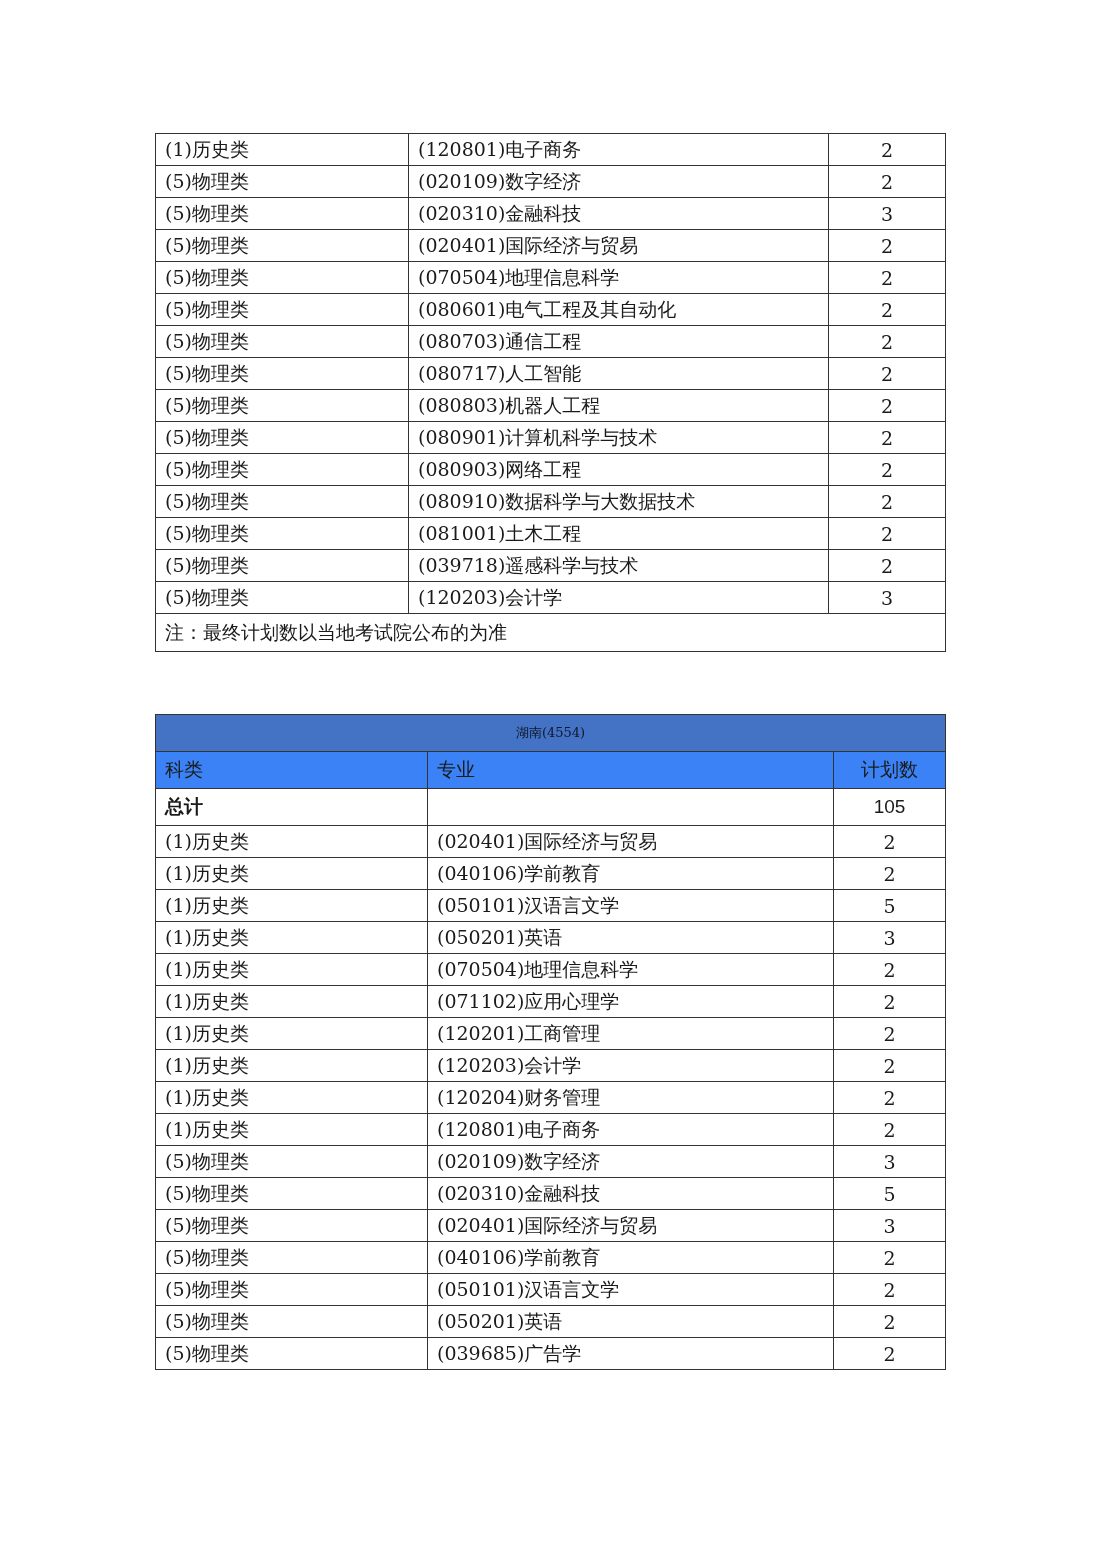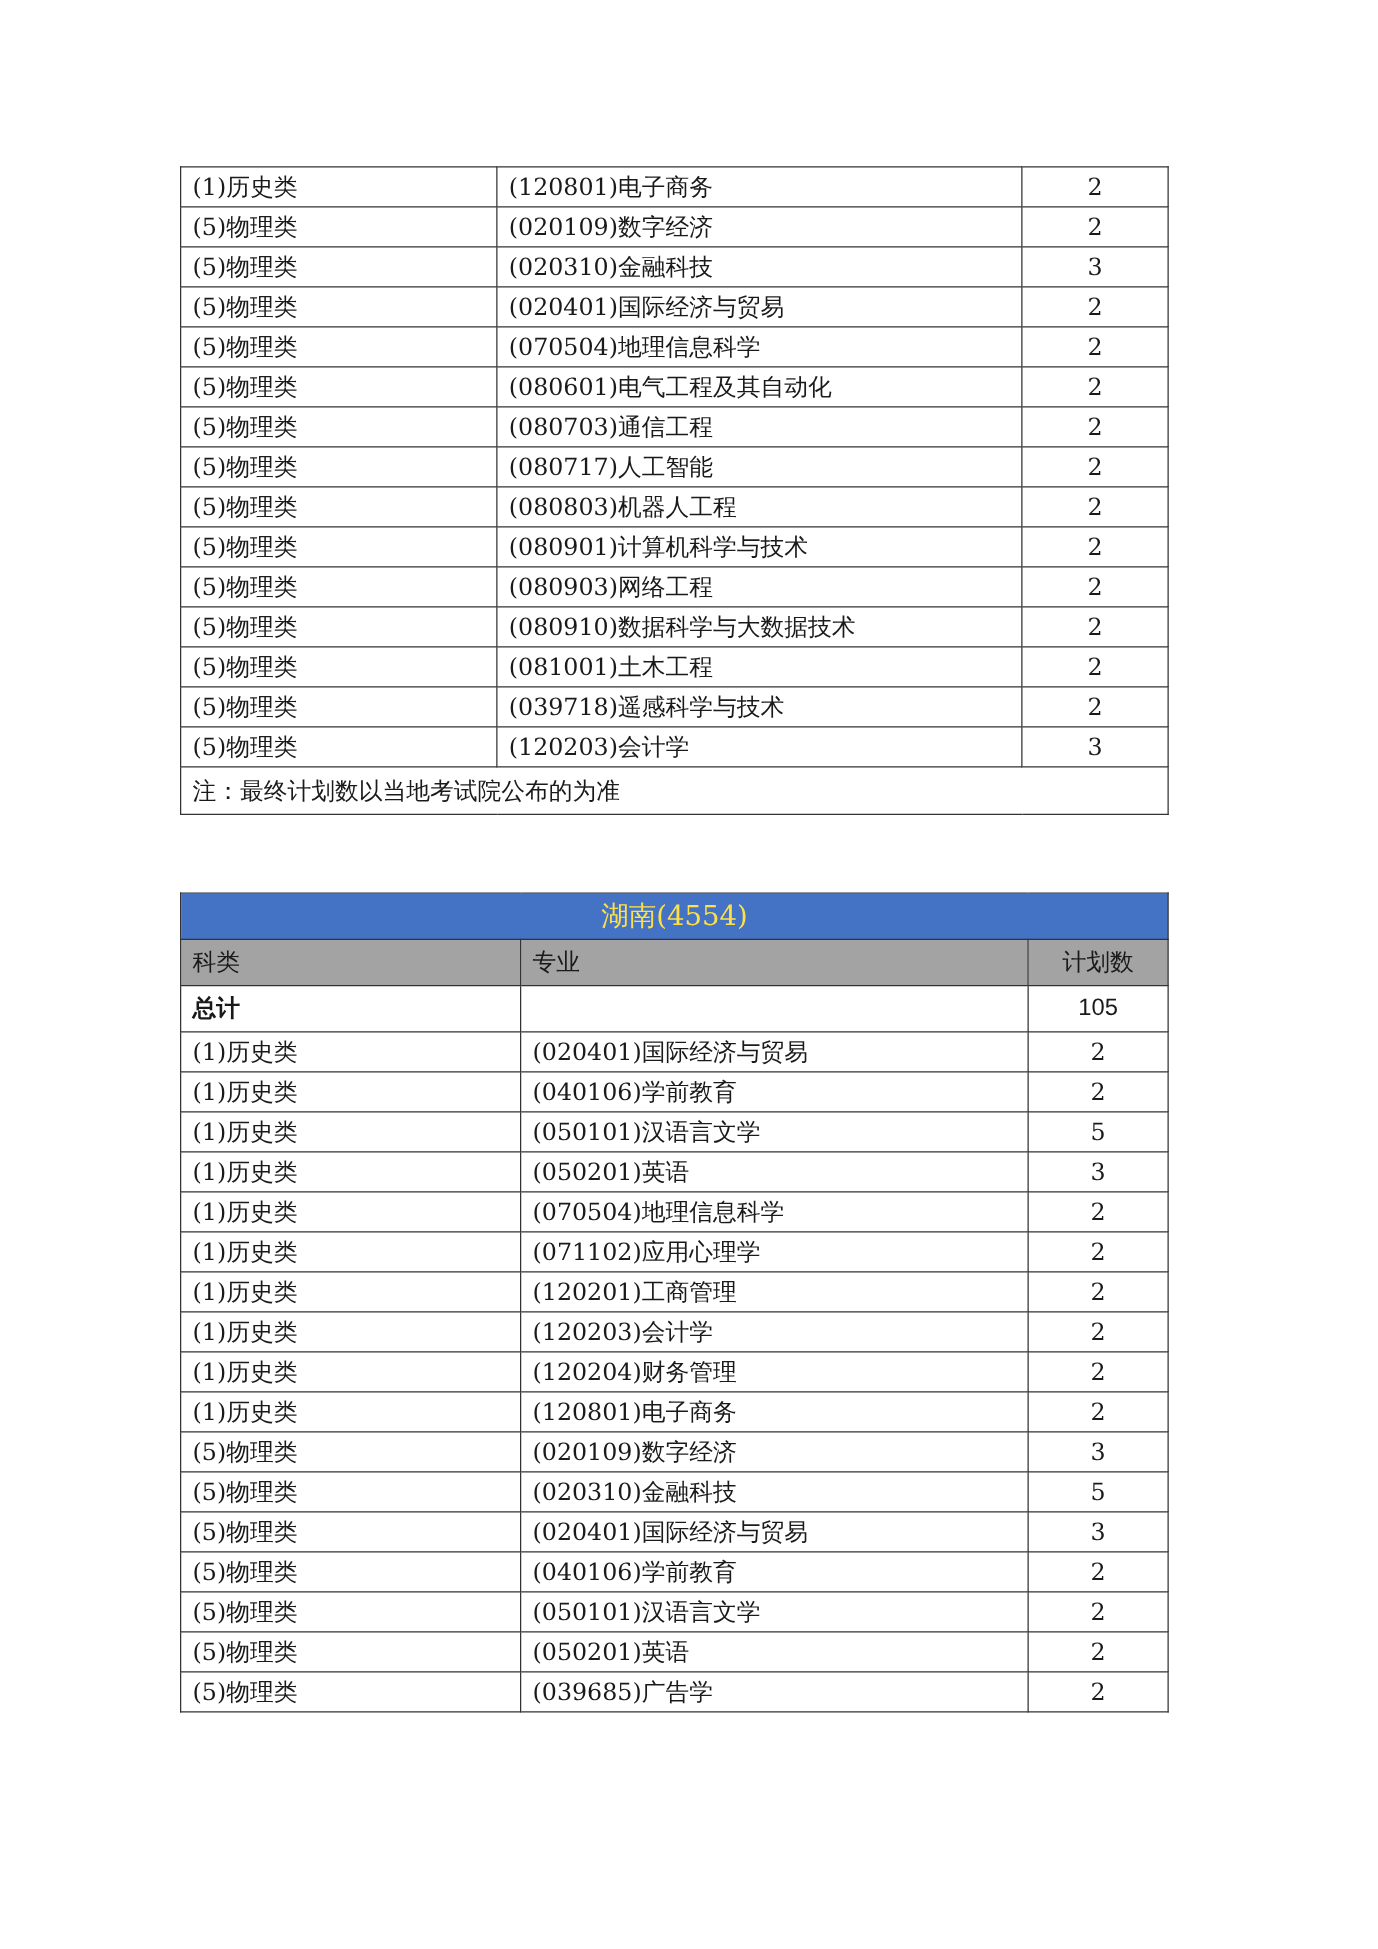--- a/index.html
+++ b/index.html
@@ -4,7 +4,7 @@
 <style>
   html, body { margin: 0; padding: 0; background: #ffffff; }
   body { width: 1102px; height: 1559px; position: relative; font-family: "DejaVu Serif", "Liberation Serif", serif; color: #1a1a1a; }
-  table { border-collapse: collapse; position: absolute; left: 144px; width: 790px; table-layout: fixed; padding-left: 40px; }
+  table { border-collapse: collapse; position: absolute; left: 155px; width: 790px; table-layout: fixed; padding-left: 40px; }
   td { border: 1px solid #333; font-size: 19px; height: 31px; padding: 0 0 0 9px; white-space: nowrap; overflow: hidden; }
   td.num { text-align: center; padding: 0; }
   #t1 { top: 133px; }

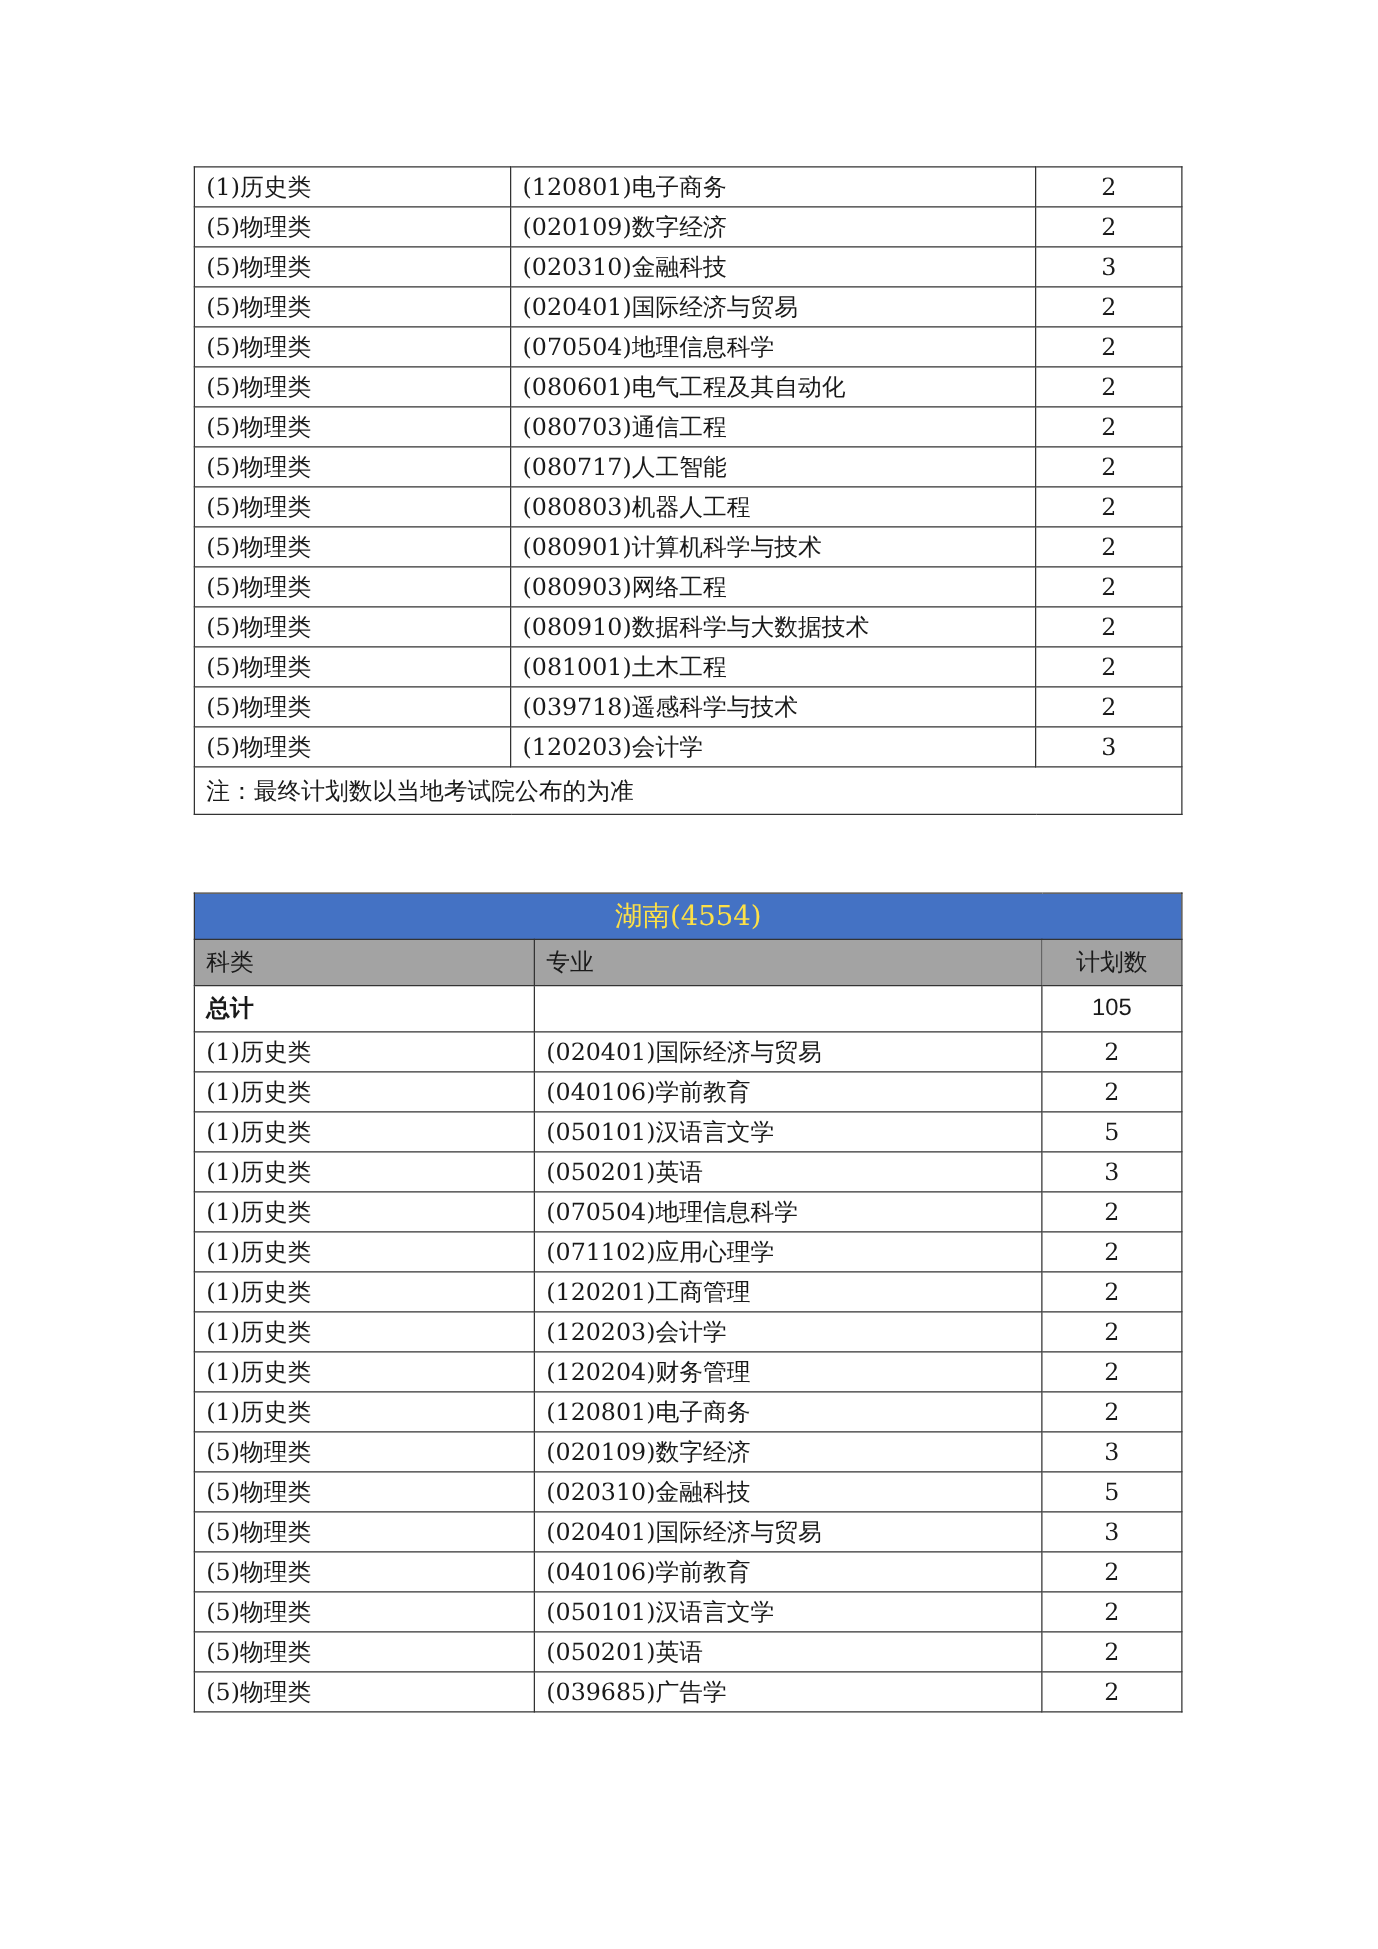--- a/index.html
+++ b/index.html
@@ -12,7 +12,7 @@
   #t1 td.note { height: 37px; }
   #t2 { top: 714px; }
   #t2 col.c1 { width: 272px; } #t2 col.c2 { width: 406px; } #t2 col.c3 { width: 112px; }
-  .title-row td { background: #4472c4; color: #fde047; text-align: center; height: 36px; padding: 0; font-size: 22px; }
+  .title-row td { background: #4472c4; color: #0f172a; text-align: center; height: 36px; padding: 0; font-size: 13px; }
   .head-row td { background: #a3a3a3; height: 36px; }
   .total-row td { height: 36px; font-weight: bold; font-family: "DejaVu Sans", "Liberation Sans", sans-serif; }
   .total-row td.num { font-weight: normal; font-family: Liberation Sans, sans-serif; }

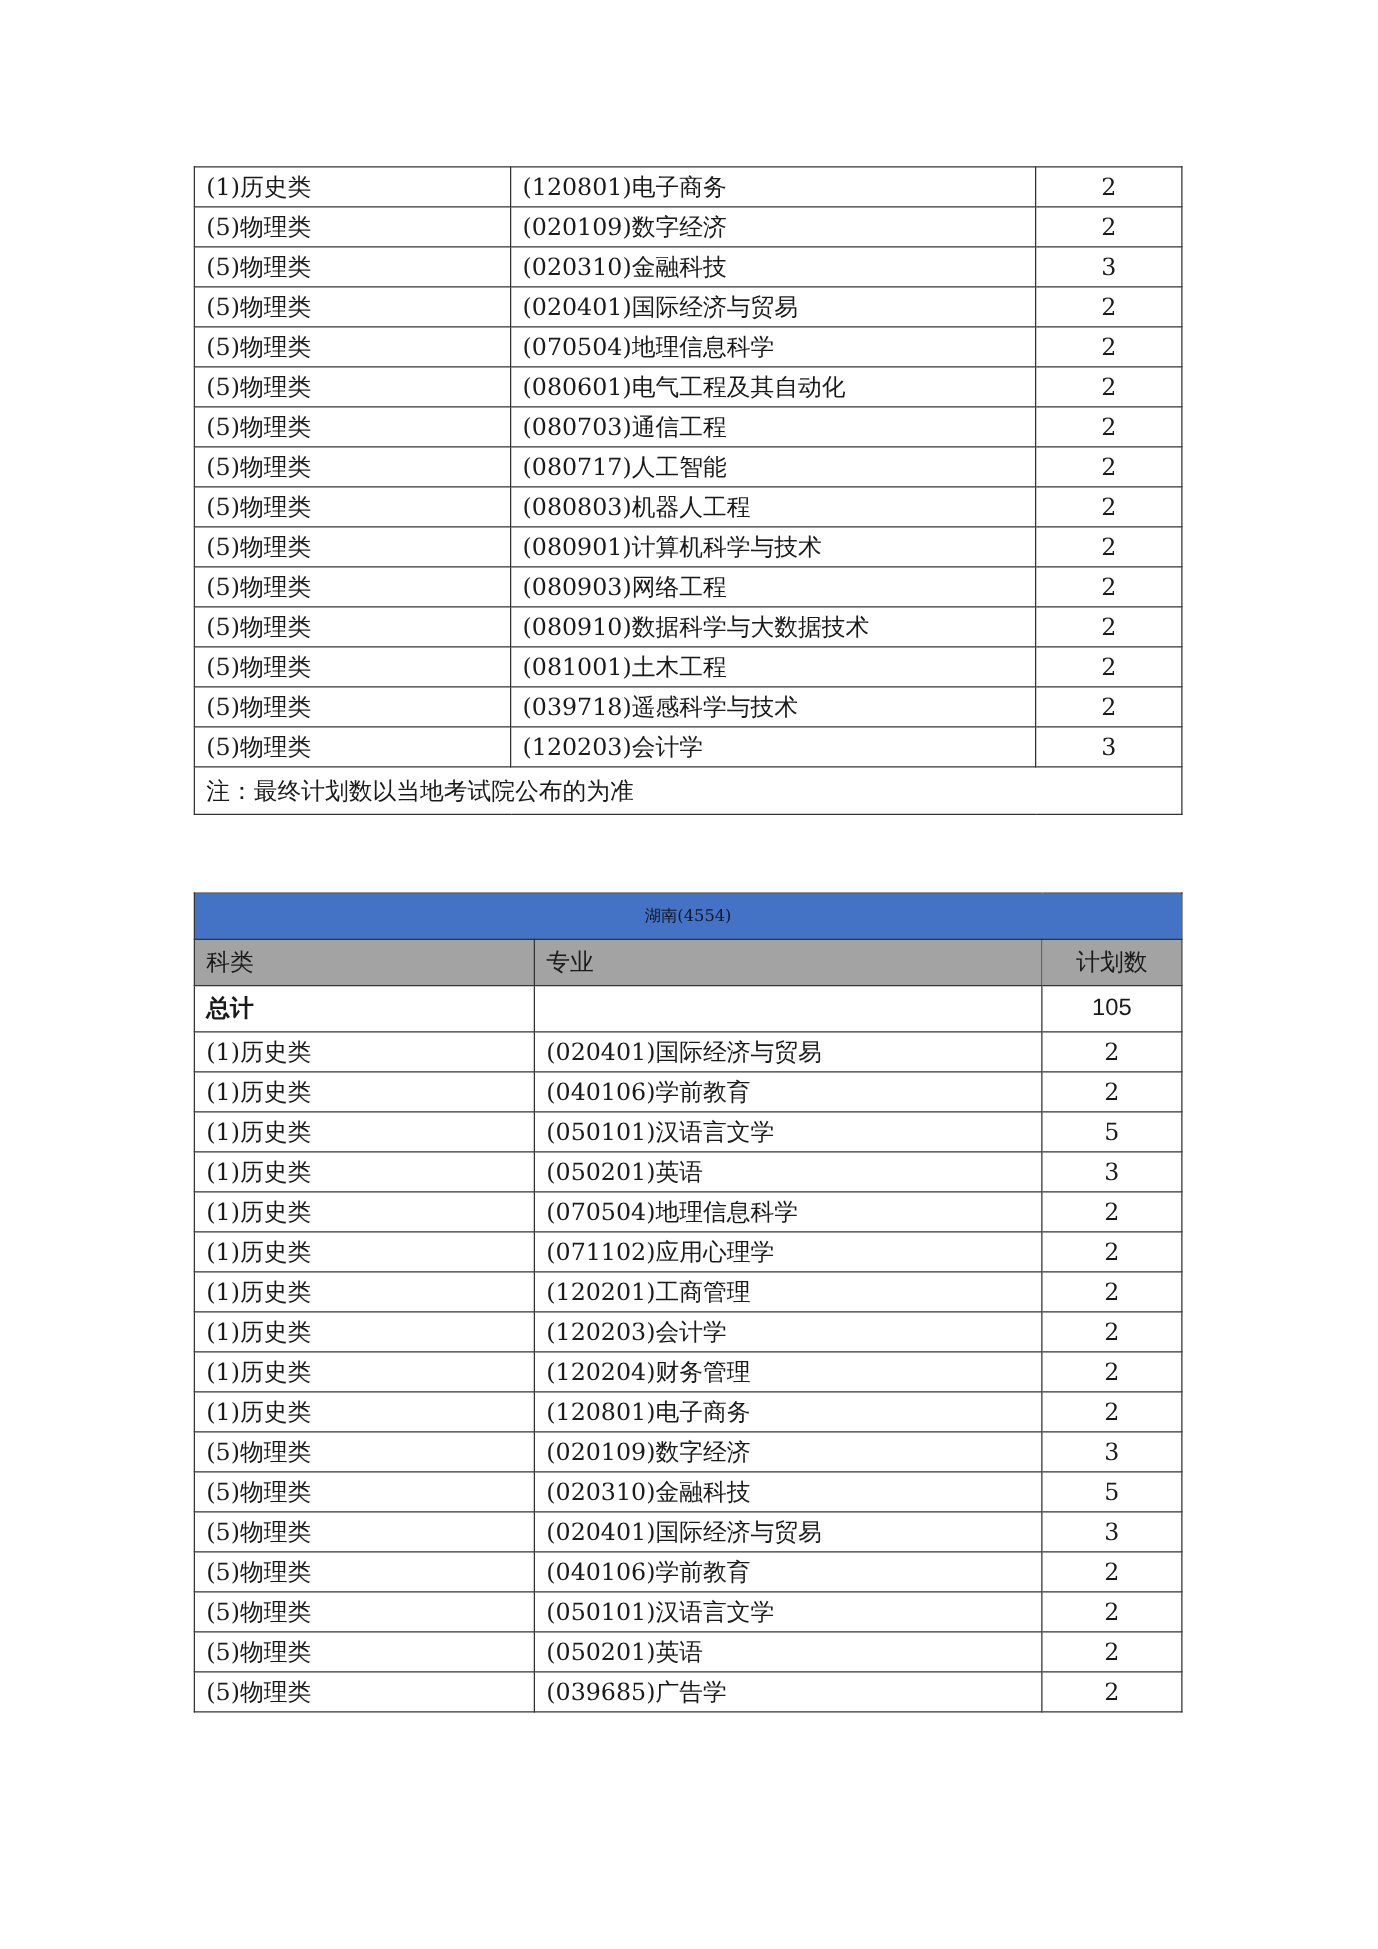--- a/index.html
+++ b/index.html
@@ -13,7 +13,7 @@
   #t2 { top: 714px; }
   #t2 col.c1 { width: 272px; } #t2 col.c2 { width: 406px; } #t2 col.c3 { width: 112px; }
   .title-row td { background: #4472c4; color: #0f172a; text-align: center; height: 36px; padding: 0; font-size: 13px; }
-  .head-row td { background: #a3a3a3; height: 36px; }
+  .head-row td { background: #3b82f6; height: 36px; }
   .total-row td { height: 36px; font-weight: bold; font-family: "DejaVu Sans", "Liberation Sans", sans-serif; }
   .total-row td.num { font-weight: normal; font-family: Liberation Sans, sans-serif; }
 </style>

